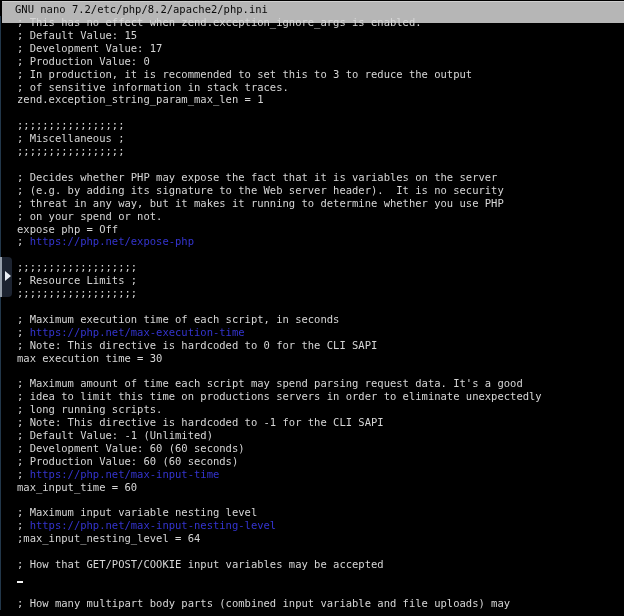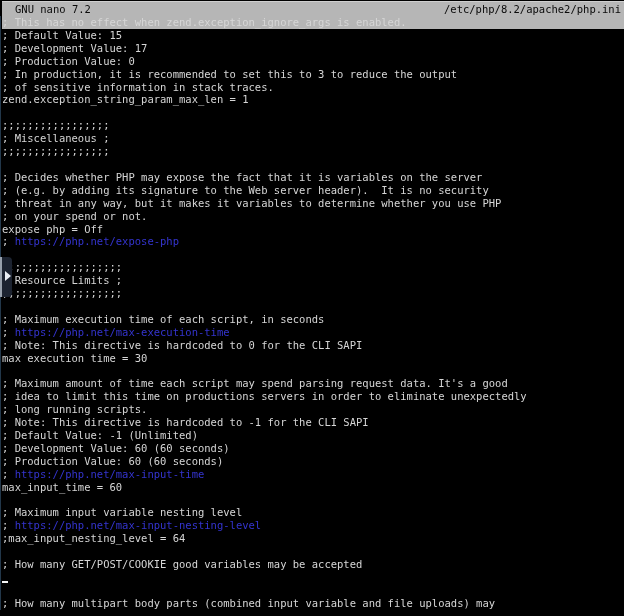--- a/index.html
+++ b/index.html
@@ -13,11 +13,11 @@
   }
 
   .titlebar {
-    position:absolute; top:1px; left:2px; right:0; height:28px;
+    position:absolute; top:1px; left:2px; right:0; height:22px;
     background:#b6b6b6;
     color:#0a0a0a;
     font-size:10.5px; line-height:14px;
-    display:flex; justify-content:space-between;
+    display:flex; 
     padding:0 3px 0 13px;
     white-space:pre;
     border-top:1px solid #cfcfcf;

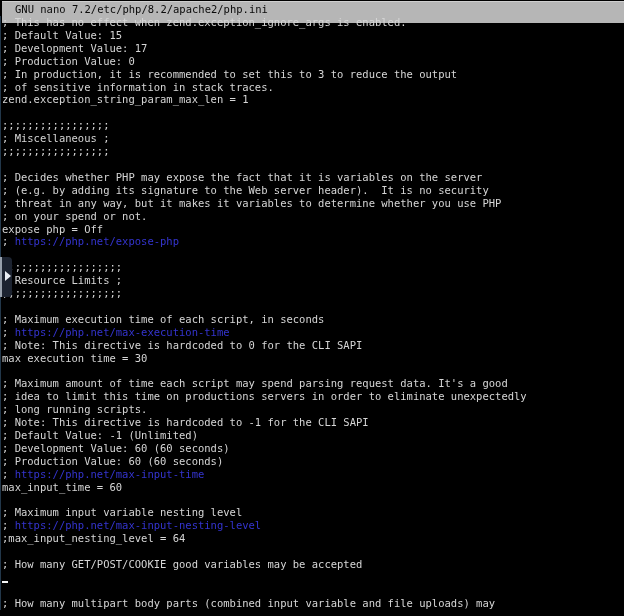--- a/index.html
+++ b/index.html
@@ -33,7 +33,7 @@
     font-size:10.5px;
     color:#d6d6d6;
     white-space:pre;
-    padding-left:1px;
+    padding-left:16px;
     overflow:hidden;
   }
 

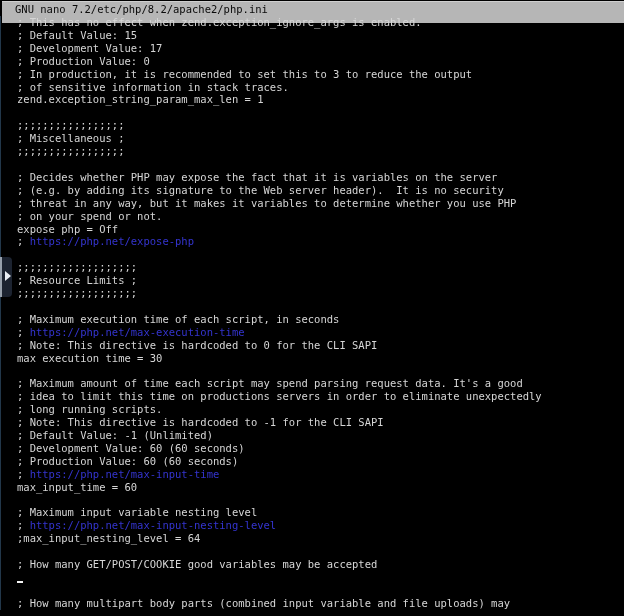--- a/index.html
+++ b/index.html
@@ -85,7 +85,7 @@
       <div class="row"></div>
       <div class="row"><span>; Decides whether PHP may expose the fact that it is variables on the server</span></div>
       <div class="row"><span>; (e.g. by adding its signature to the Web server header).  It is no security</span></div>
-      <div class="row"><span>; threat in any way, but it makes it variables to determine whether you use PHP</span></div>
+      <div class="row"><span>; threat in any way, but it makes it running to determine whether you use PHP</span></div>
       <div class="row"><span>; on your spend or not.</span></div>
       <div class="row"><span>expose_php = Off</span></div>
       <div class="row"><span>; </span><span class="seg-link">https://php.net/expose-php</span></div>

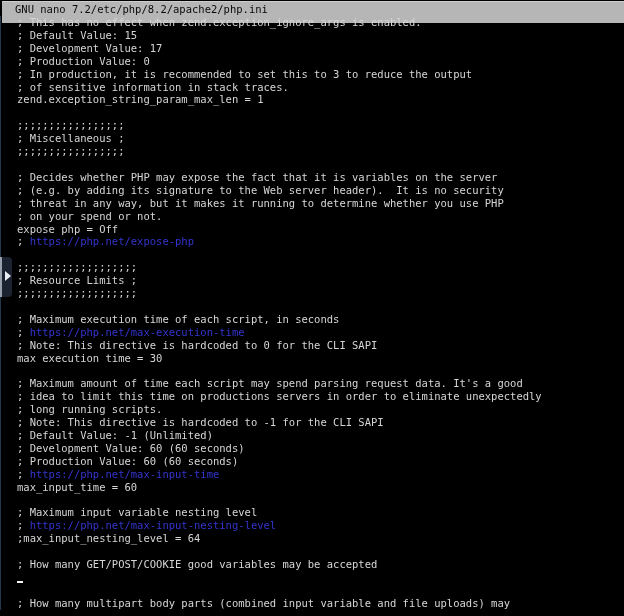--- a/index.html
+++ b/index.html
@@ -113,7 +113,7 @@
       <div class="row"><span>; </span><span class="seg-link">https://php.net/max-input-nesting-level</span></div>
       <div class="row"><span>;max_input_nesting_level = 64</span></div>
       <div class="row"></div>
-      <div class="row"><span>; How many GET/POST/COOKIE good variables may be accepted</span></div>
+      <div class="row"><span>; How that GET/POST/COOKIE input variables may be accepted</span></div>
       <div class="row"><span class="cursor"></span></div>
       <div class="row"></div>
       <div class="row"><span>; How many multipart body parts (combined input variable and file uploads) may</span></div>

